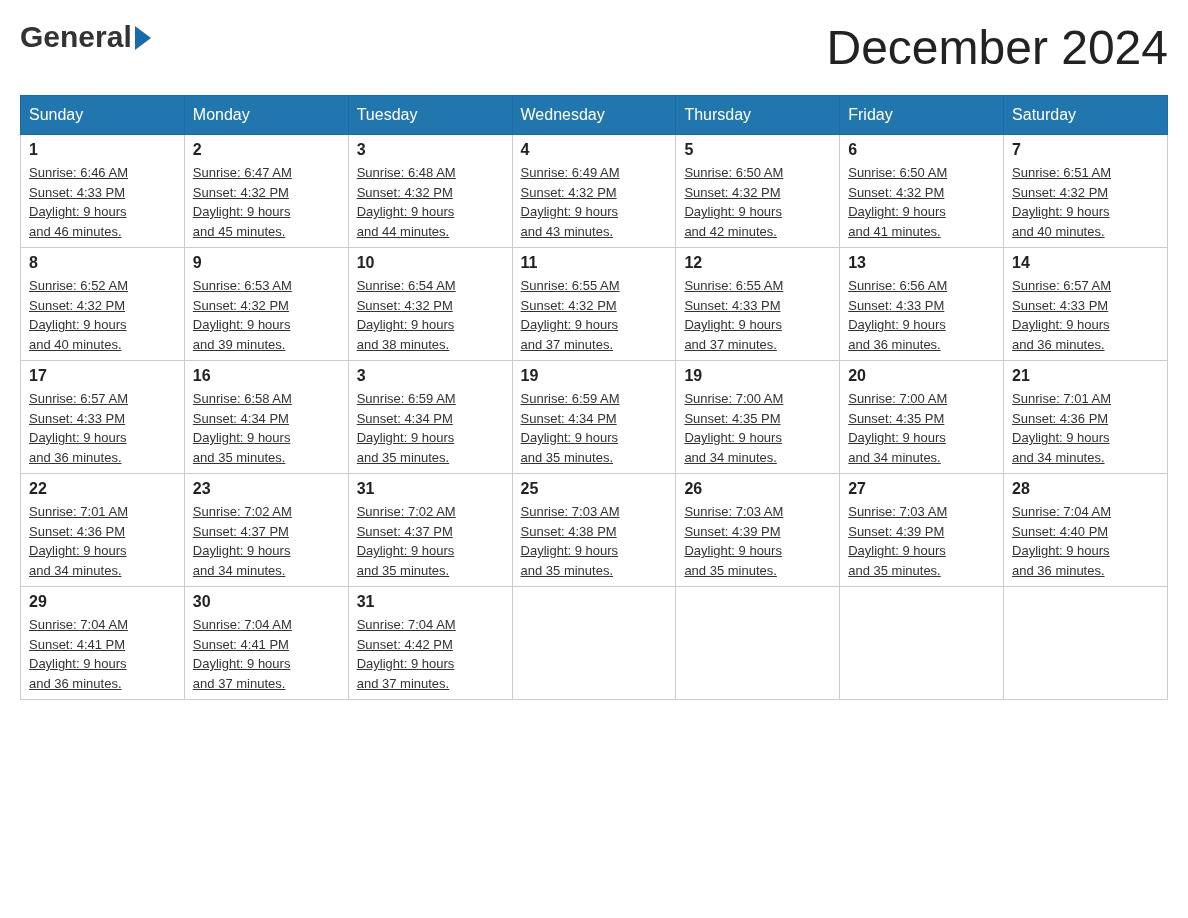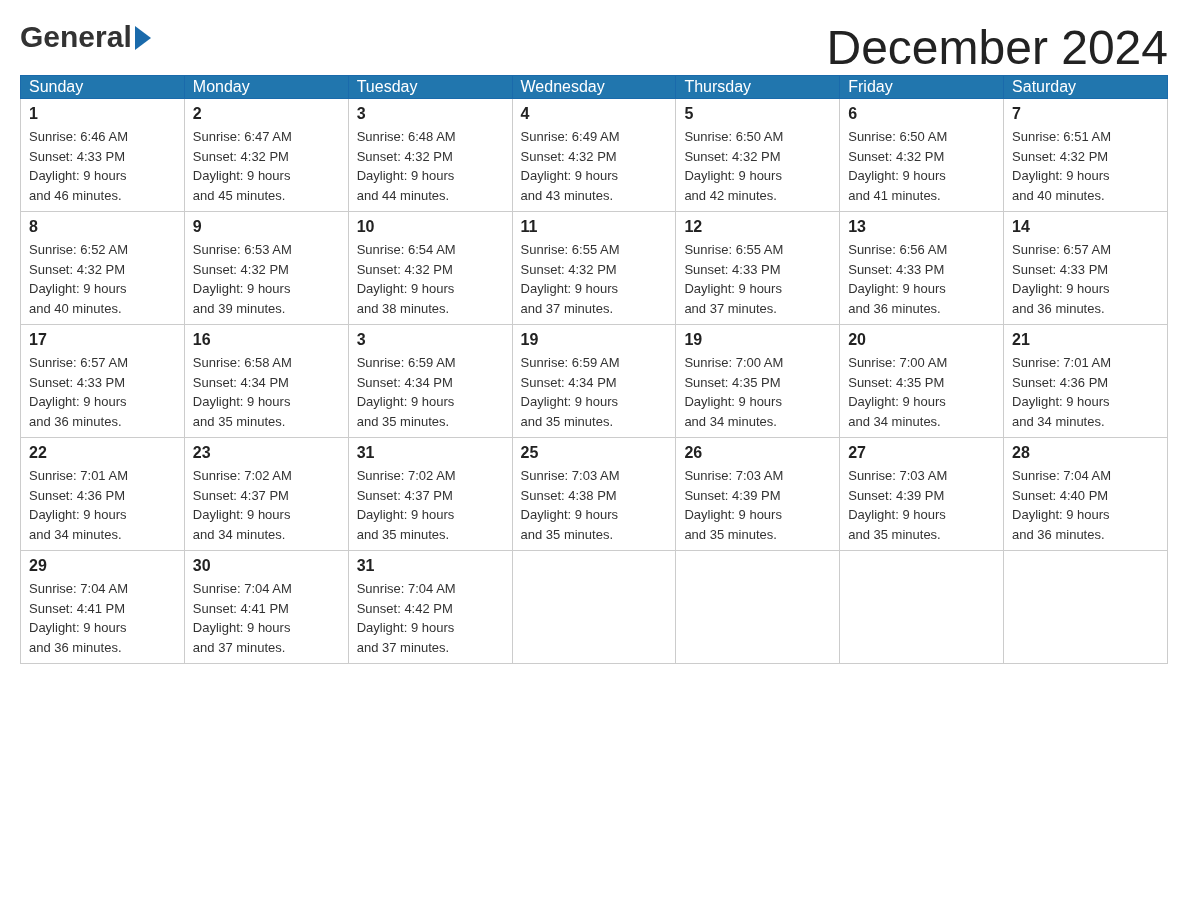--- a/index.html
+++ b/index.html
@@ -14,6 +14,7 @@
       display: flex;
       justify-content: space-between;
       align-items: flex-start;
+      margin-bottom: 20px;
     }
     .title-area {
       text-align: center;

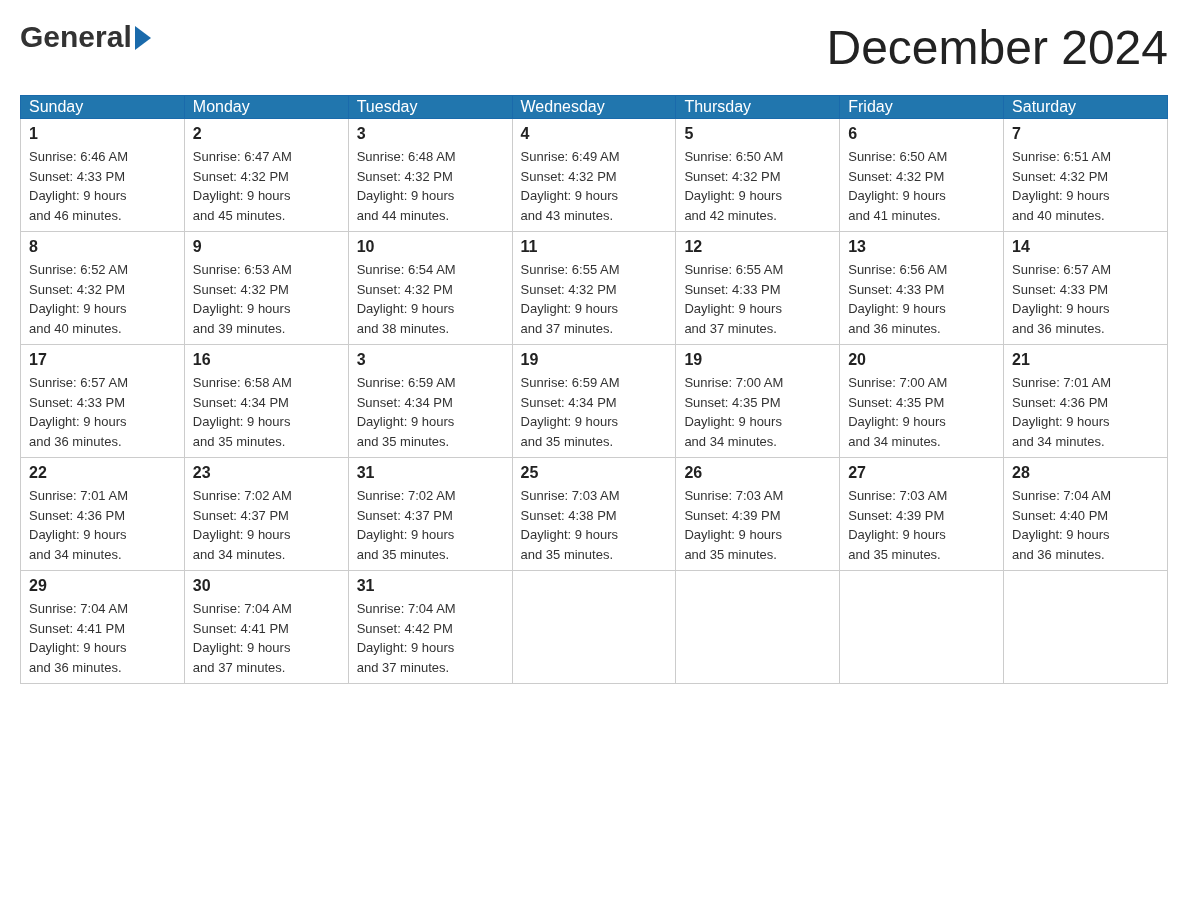--- a/index.html
+++ b/index.html
@@ -36,7 +36,7 @@
     .calendar th {
       background-color: #2176ae;
       color: #fff;
-      padding: 2px 8px;
+      padding: 10px 8px;
       text-align: left;
       font-size: 16px;
       font-weight: normal;

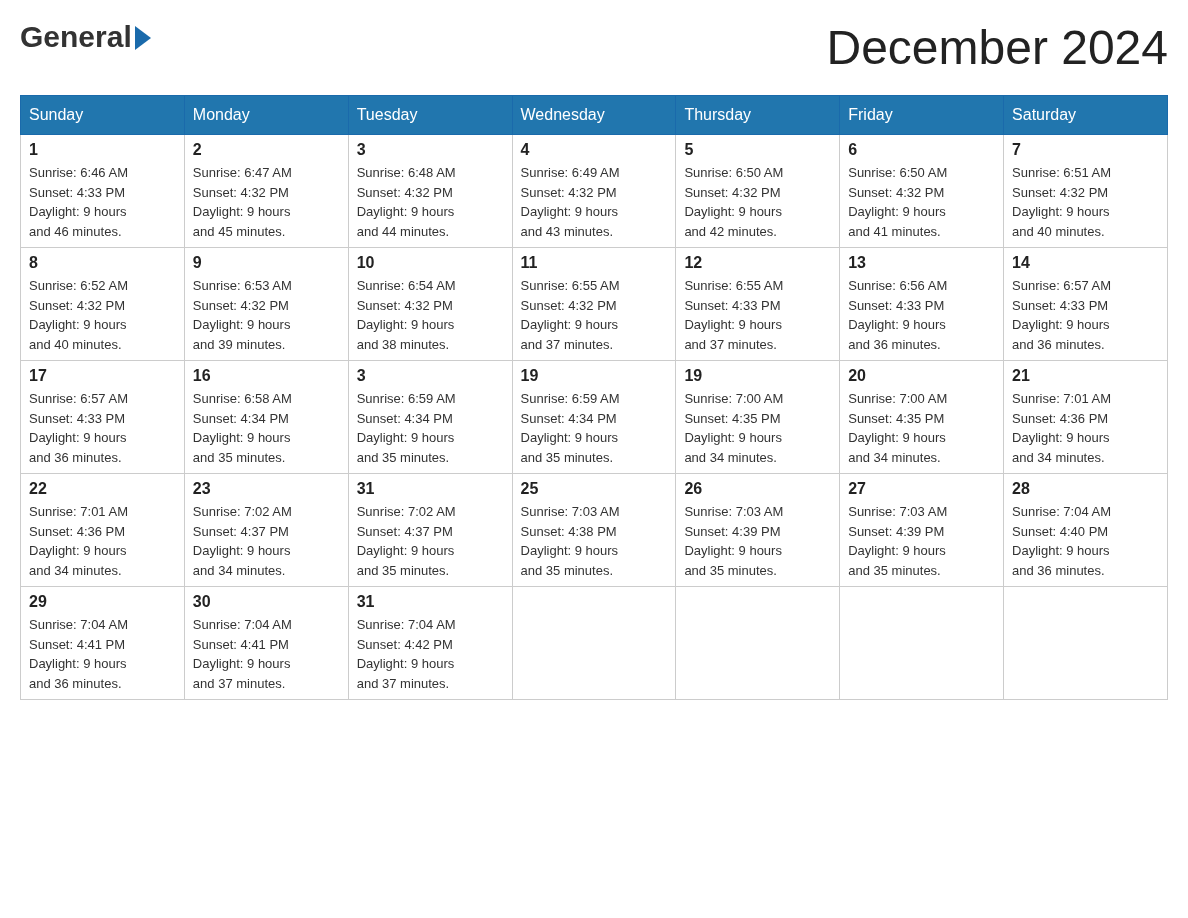--- a/index.html
+++ b/index.html
@@ -59,6 +59,7 @@
       font-size: 13px;
       color: #333;
       line-height: 1.5;
+      text-decoration: underline;
     }
     .calendar tr td {
       background: #fff;

